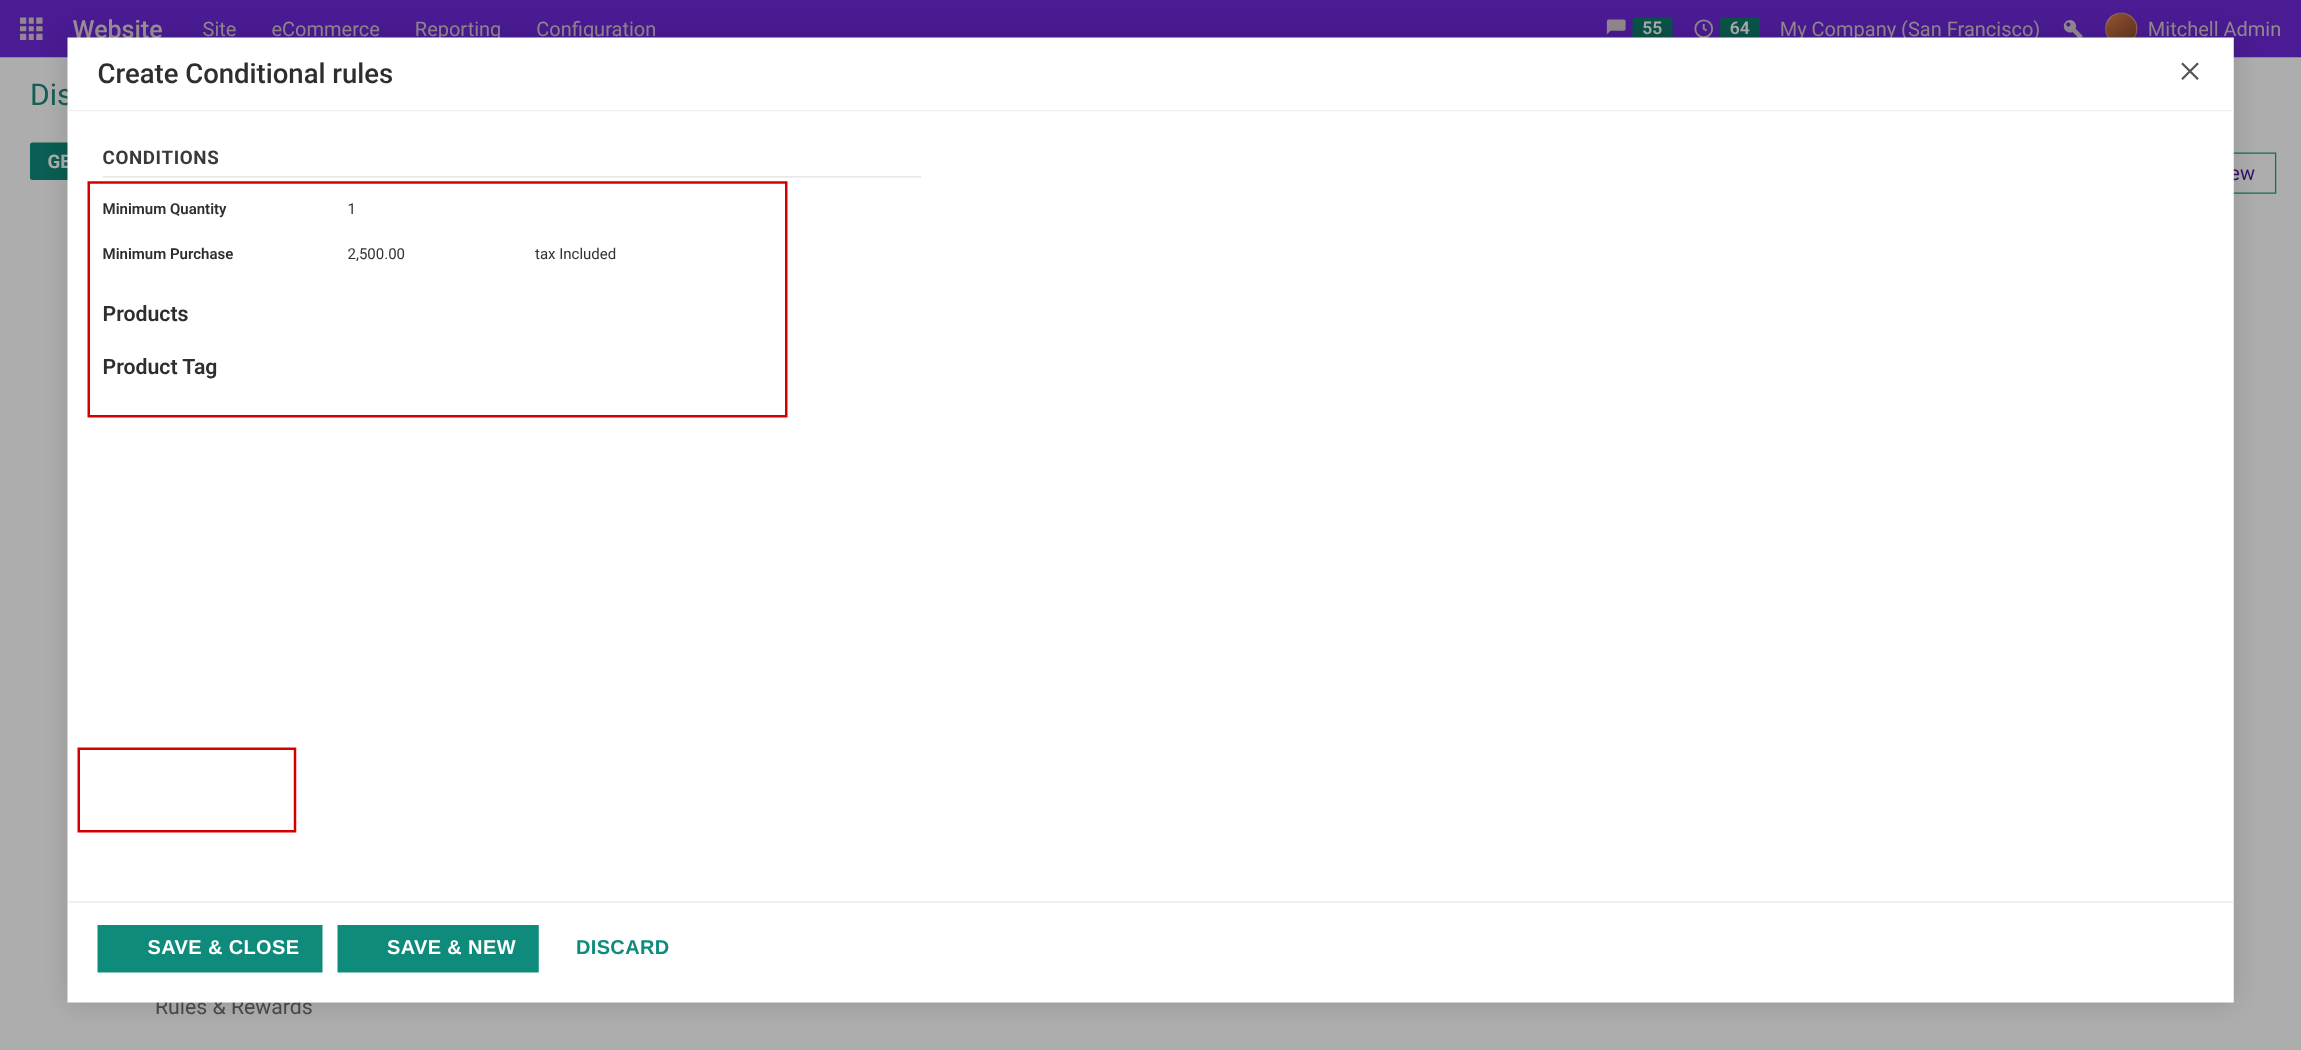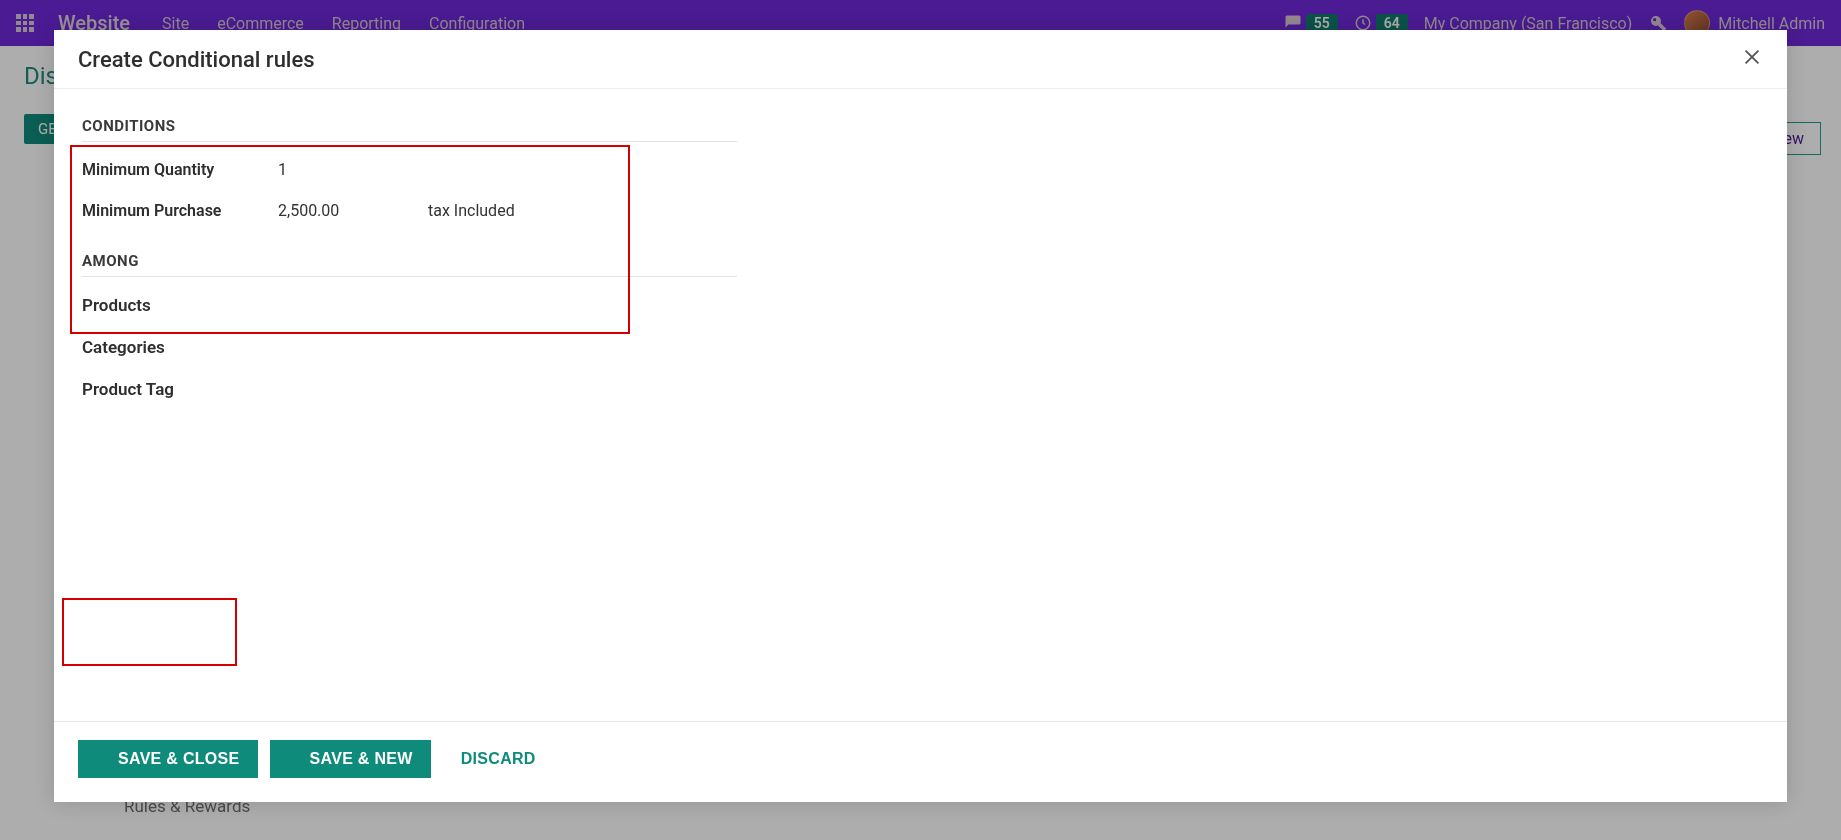--- a/index.html
+++ b/index.html
@@ -50,7 +50,7 @@
       z-index: 1;
     }
     .bg-title { padding: 16px 24px; font-size: 24px; color: #1f8b7b; }
-    .bg-btn { margin: 8px 24px; display: inline-block; background: #0f8b7b; color: #fff; padding: 6px 14px; font-size: 15px; border-radius: 2px; }
+    .bg-btn { margin: 8px 24px; display: inline-block; background: #0f8b7b; color: #fff; padding: 6px 14px; font-size: 15px; border-radius: 2px; font-weight: bold; }
     .bg-new { position: absolute; top: 76px; right: 20px; border: 1px solid #1f9e8c; color: #4c1d95; padding: 6px 16px; font-size: 16px; background: #fff; }
     .bg-tab { position: absolute; bottom: 24px; left: 124px; color: #6f6f6f; font-size: 17px; }
     

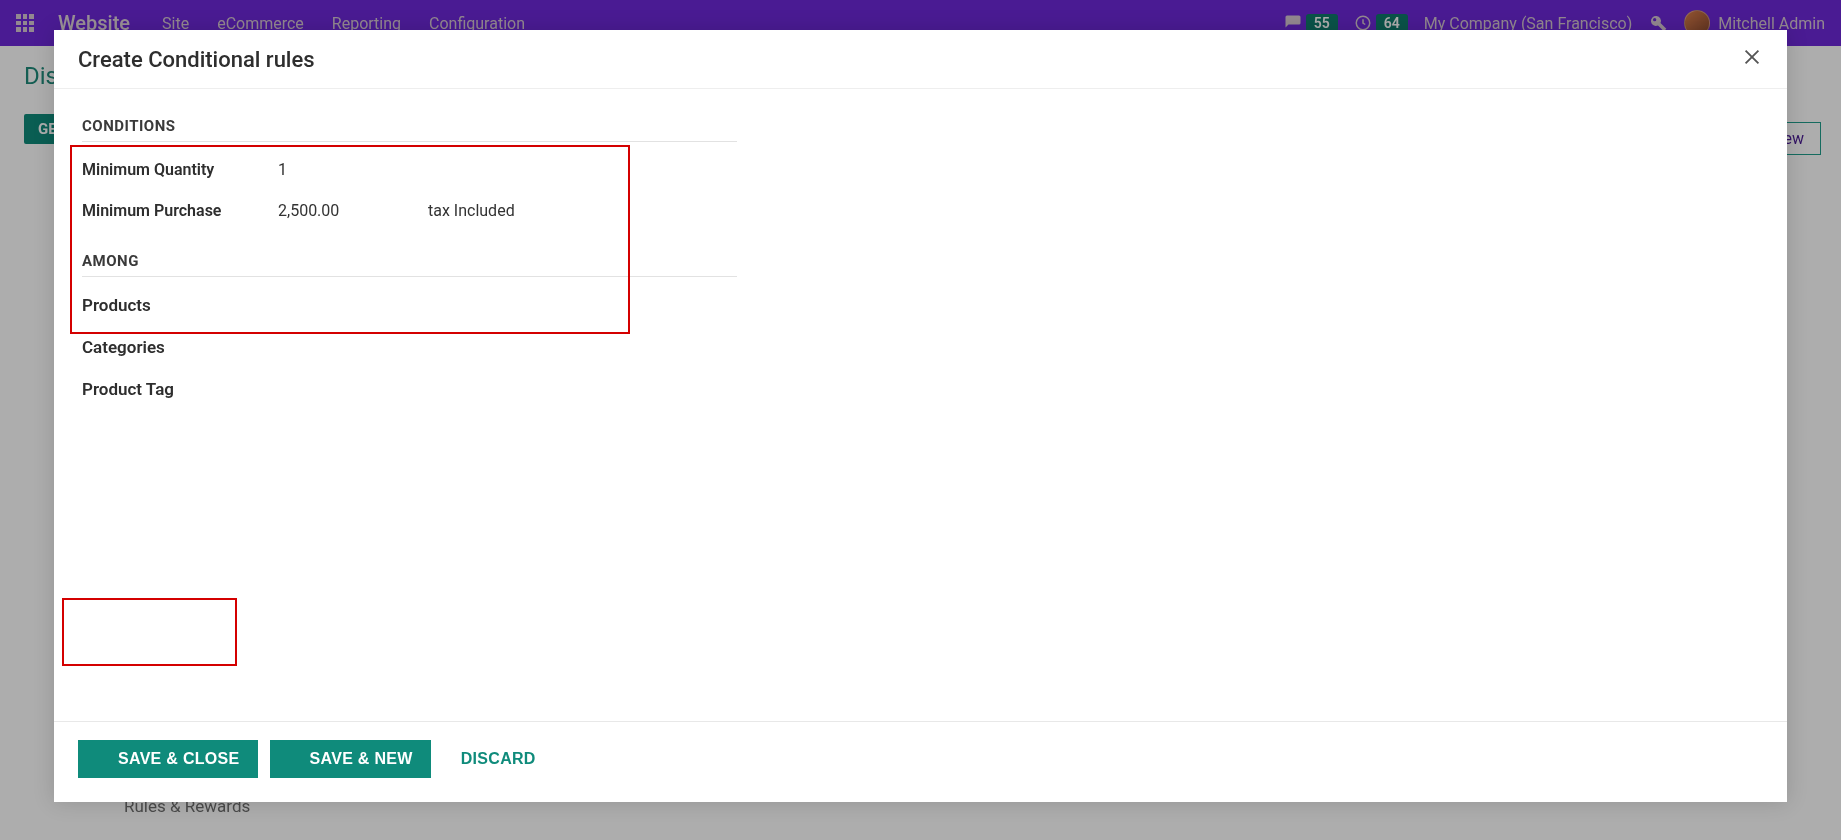--- a/index.html
+++ b/index.html
@@ -105,7 +105,7 @@
       display: flex;
       align-items: center;
       margin-bottom: 22px;
-      font-size: 16px;
+      font-size: 12px;
       color: #2e2e2e;
     }
     .field-label { width: 196px; font-weight: 600; }

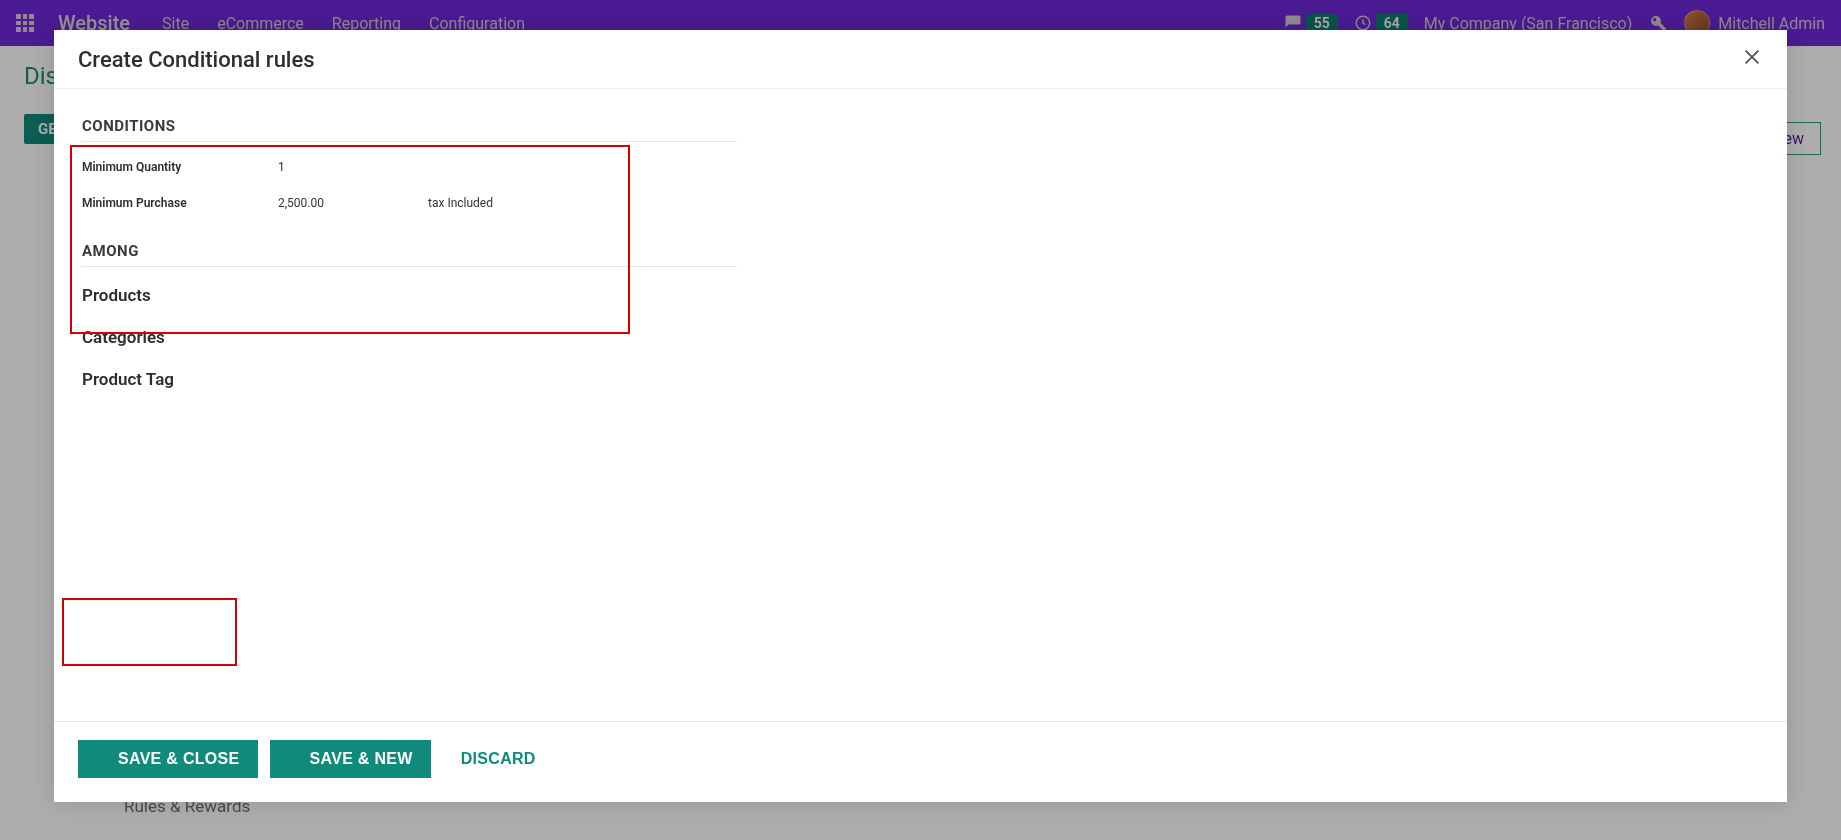--- a/index.html
+++ b/index.html
@@ -234,7 +234,6 @@
     </div>
 
     <div class="section2">
-      <div class="section-title">AMONG</div>
       <div class="among-row">Products</div>
       <div class="among-row">Categories</div>
       <div class="among-row">Product Tag</div>

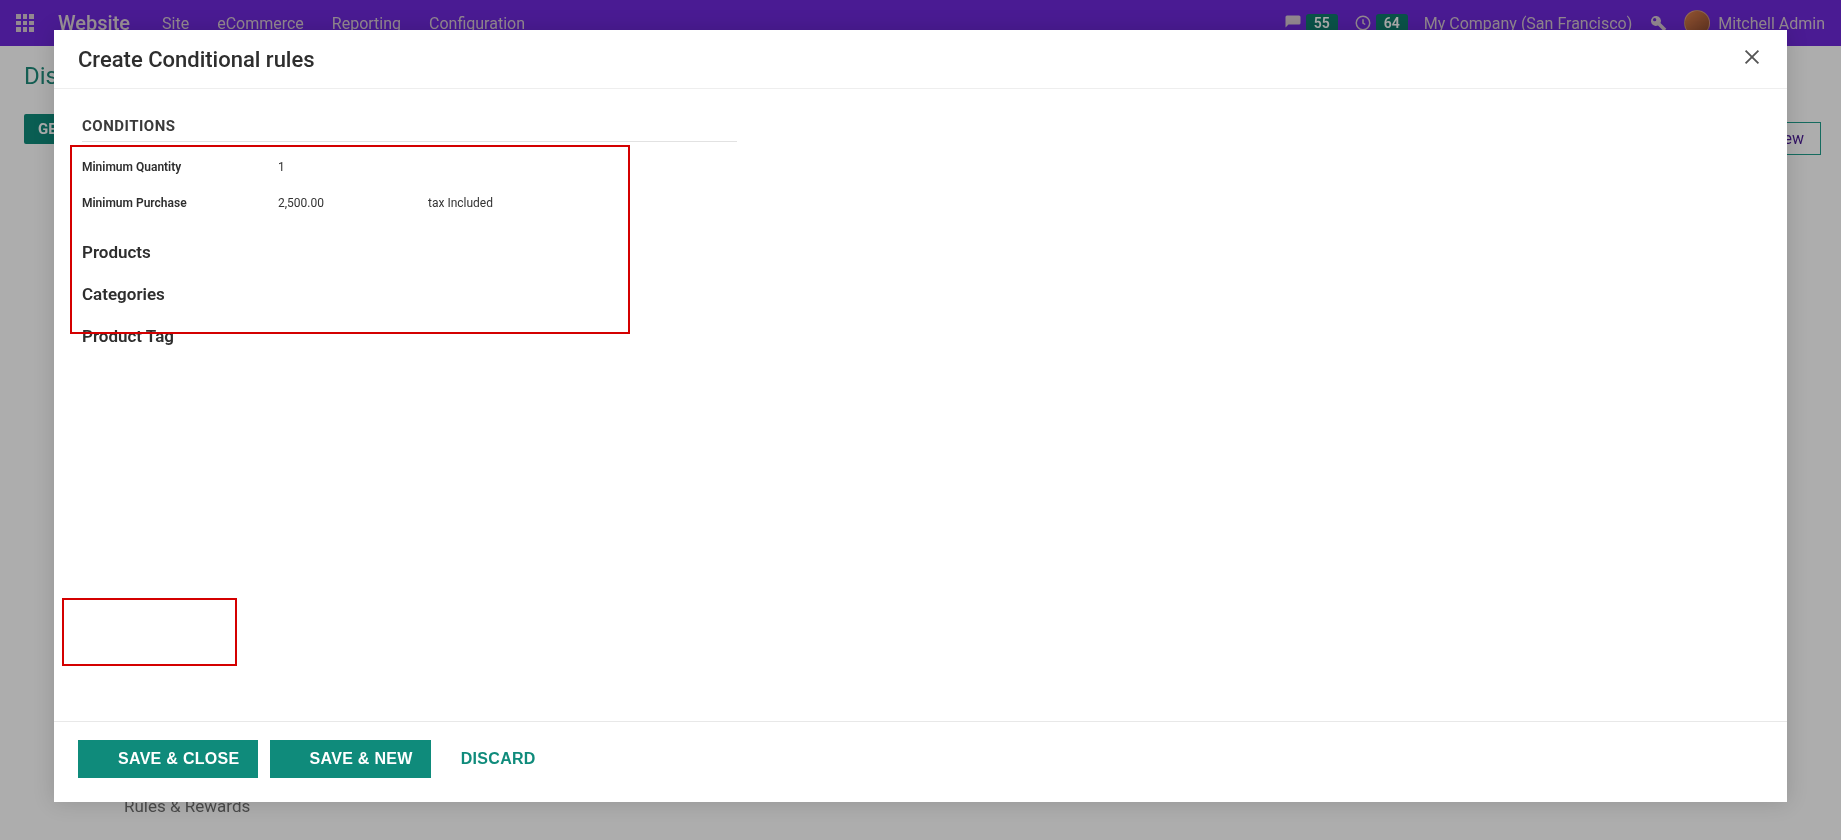--- a/index.html
+++ b/index.html
@@ -235,7 +235,6 @@
 
     <div class="section2">
       <div class="among-row">Products</div>
-      <div class="among-row">Categories</div>
       <div class="among-row">Product Tag</div>
     </div>
   </div>

